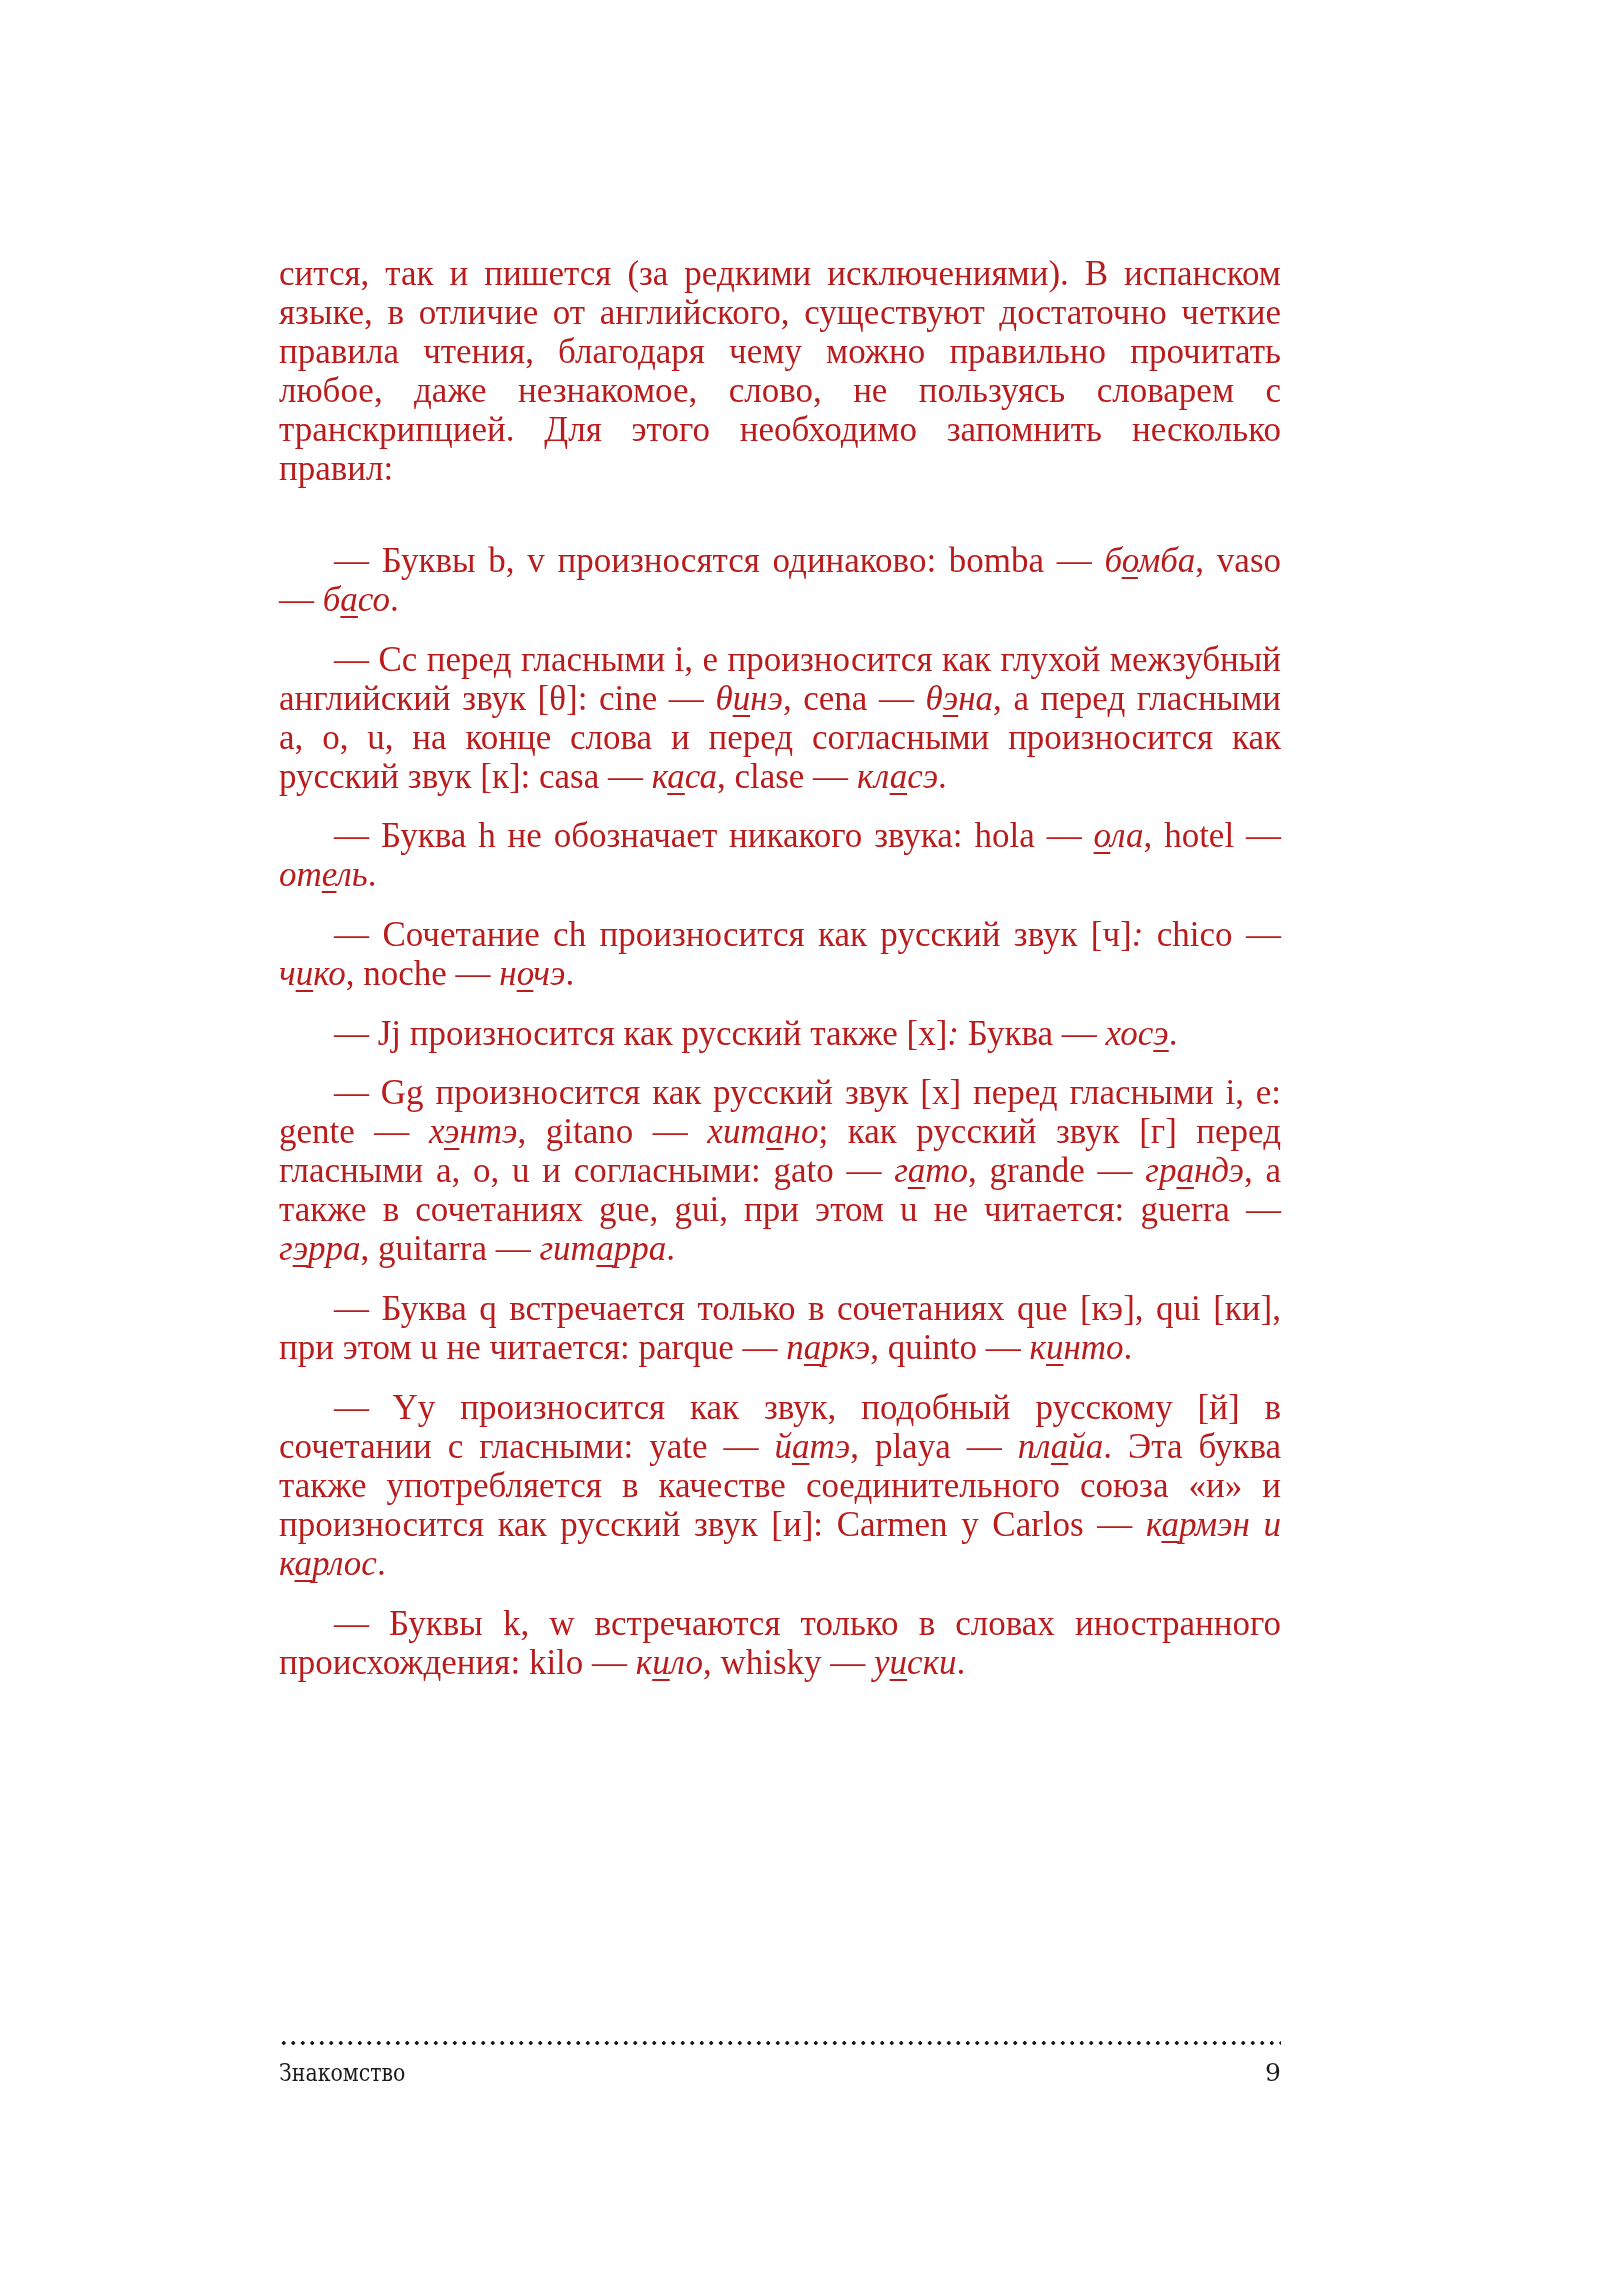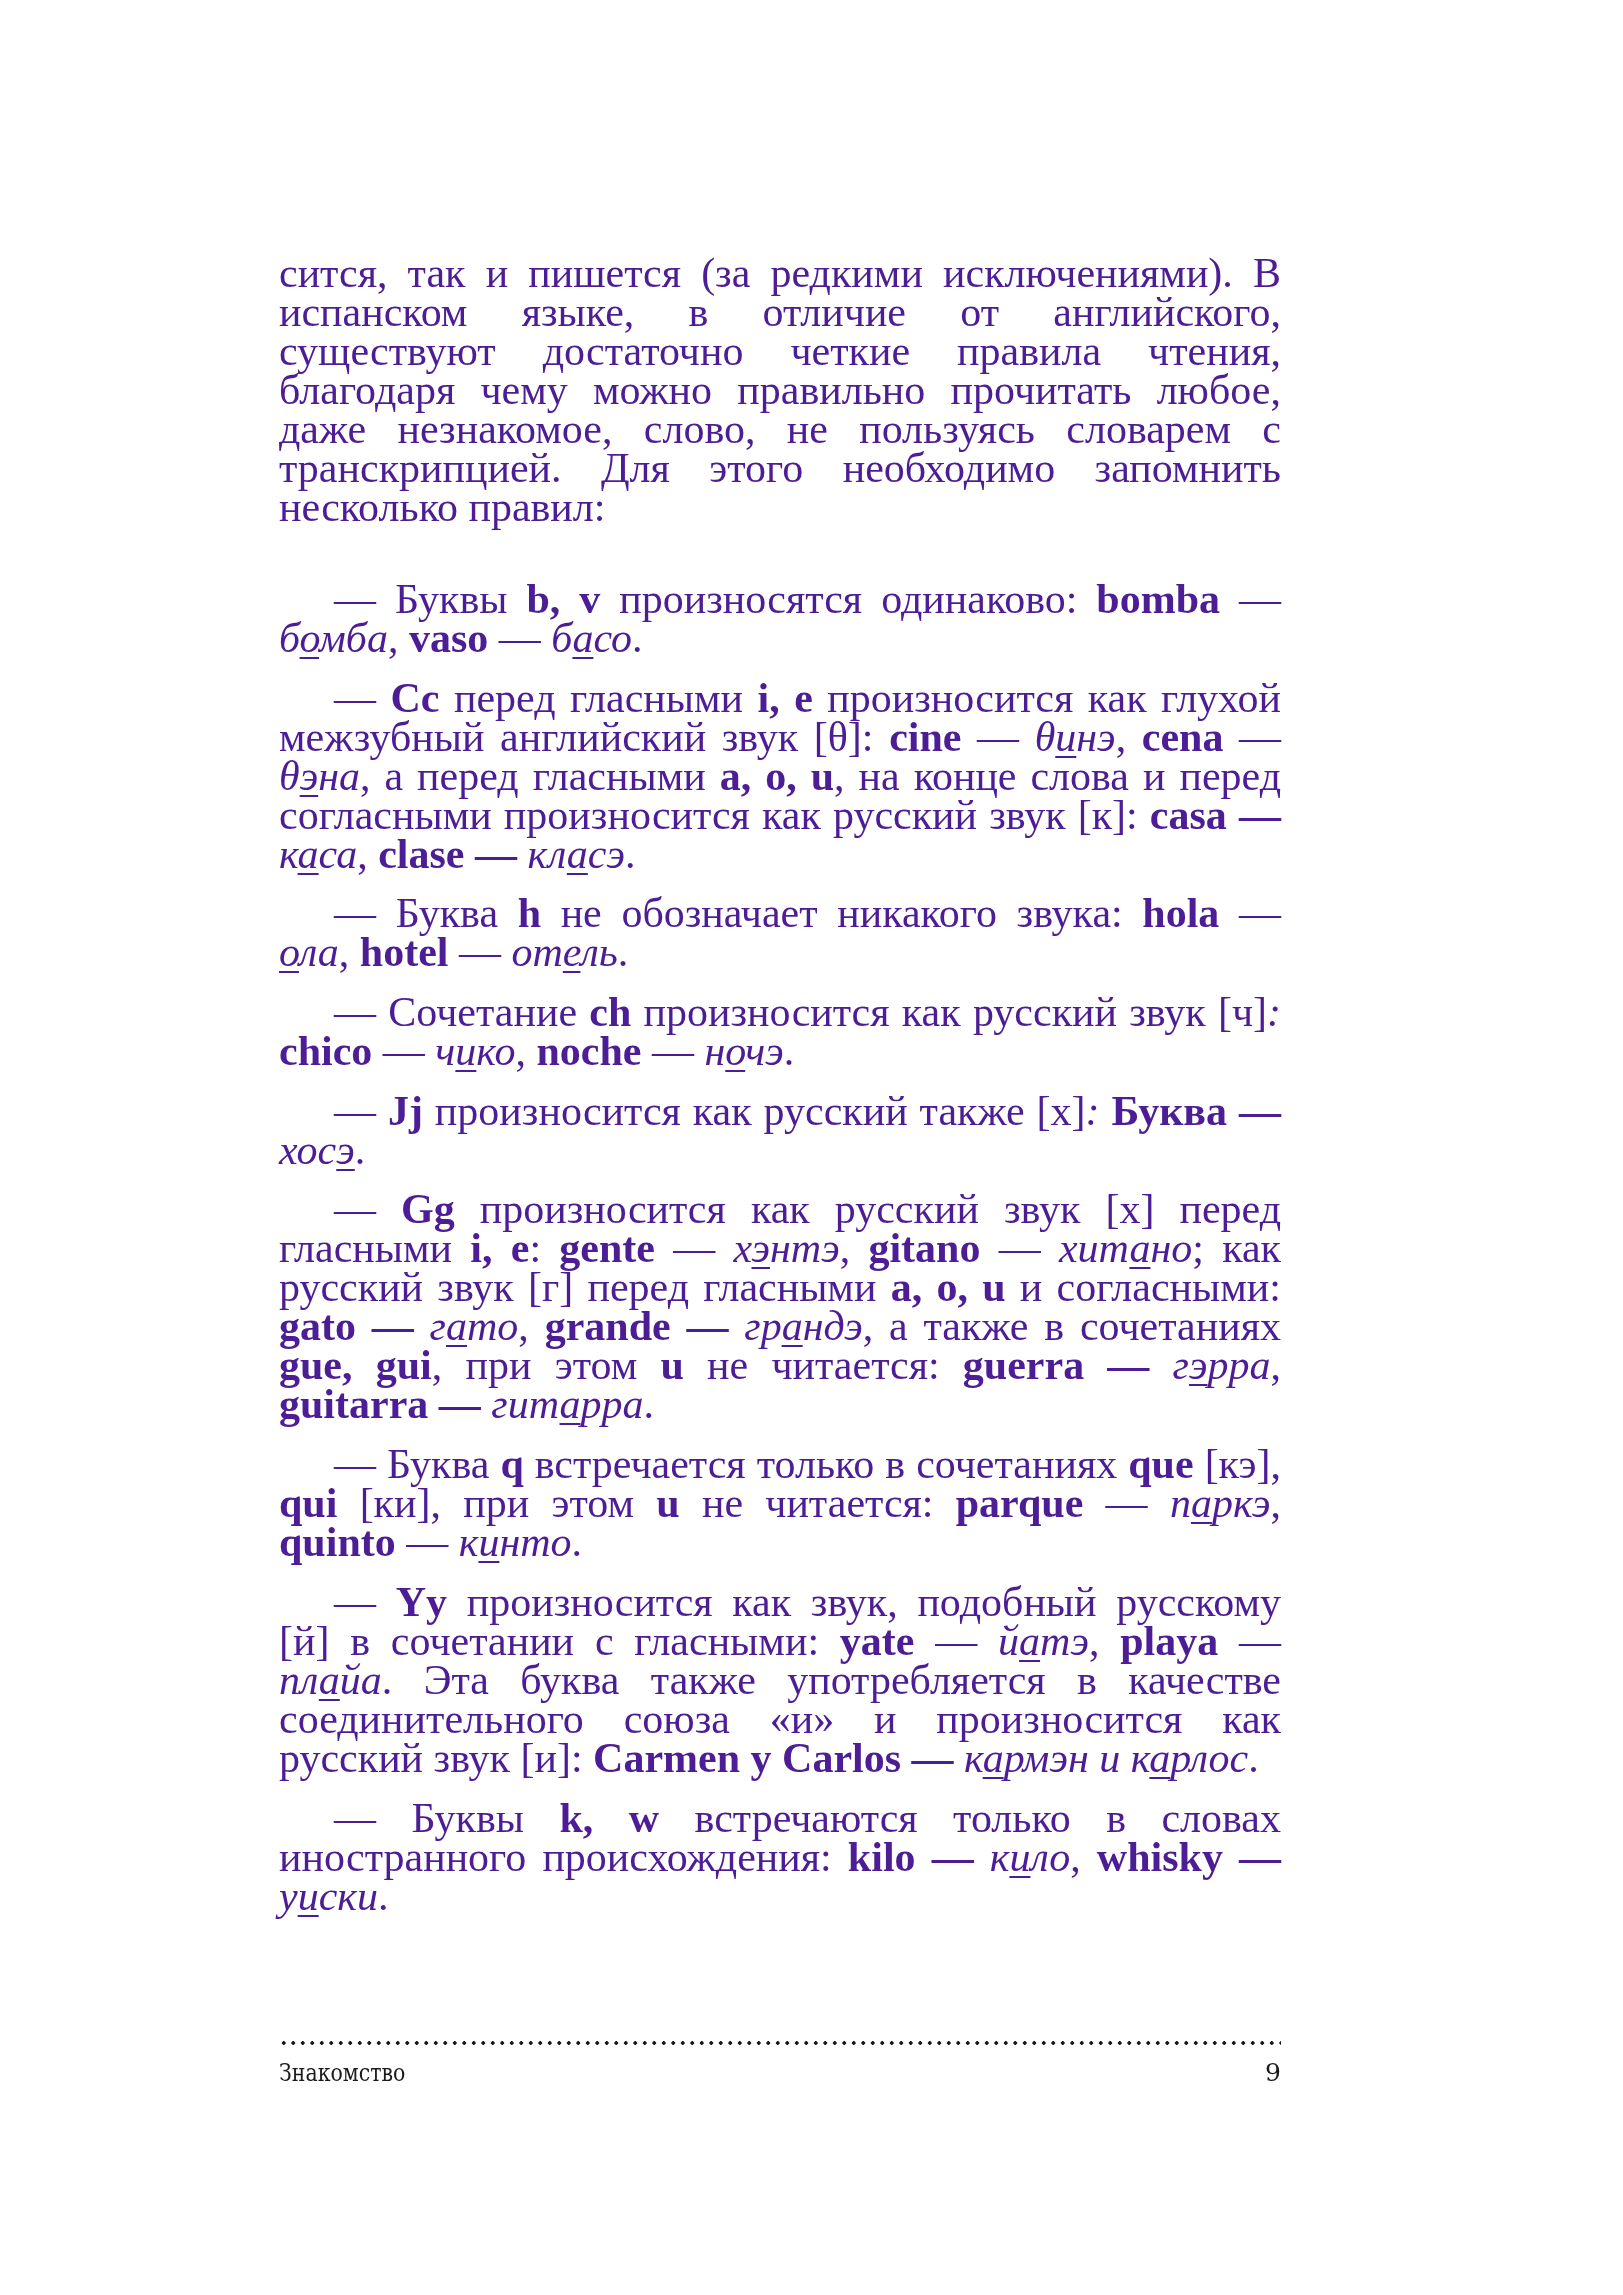--- a/index.html
+++ b/index.html
@@ -26,9 +26,9 @@
       top: 254px;
       width: 1002px;
       font-family: "Liberation Serif", "DejaVu Serif", serif;
-      font-size: 42px;
+      font-size: 35px;
       line-height: 39px;
-      color: #4c1d95;
+      color: #b91c1c;
       text-align: justify;
       hyphens: manual;
     }

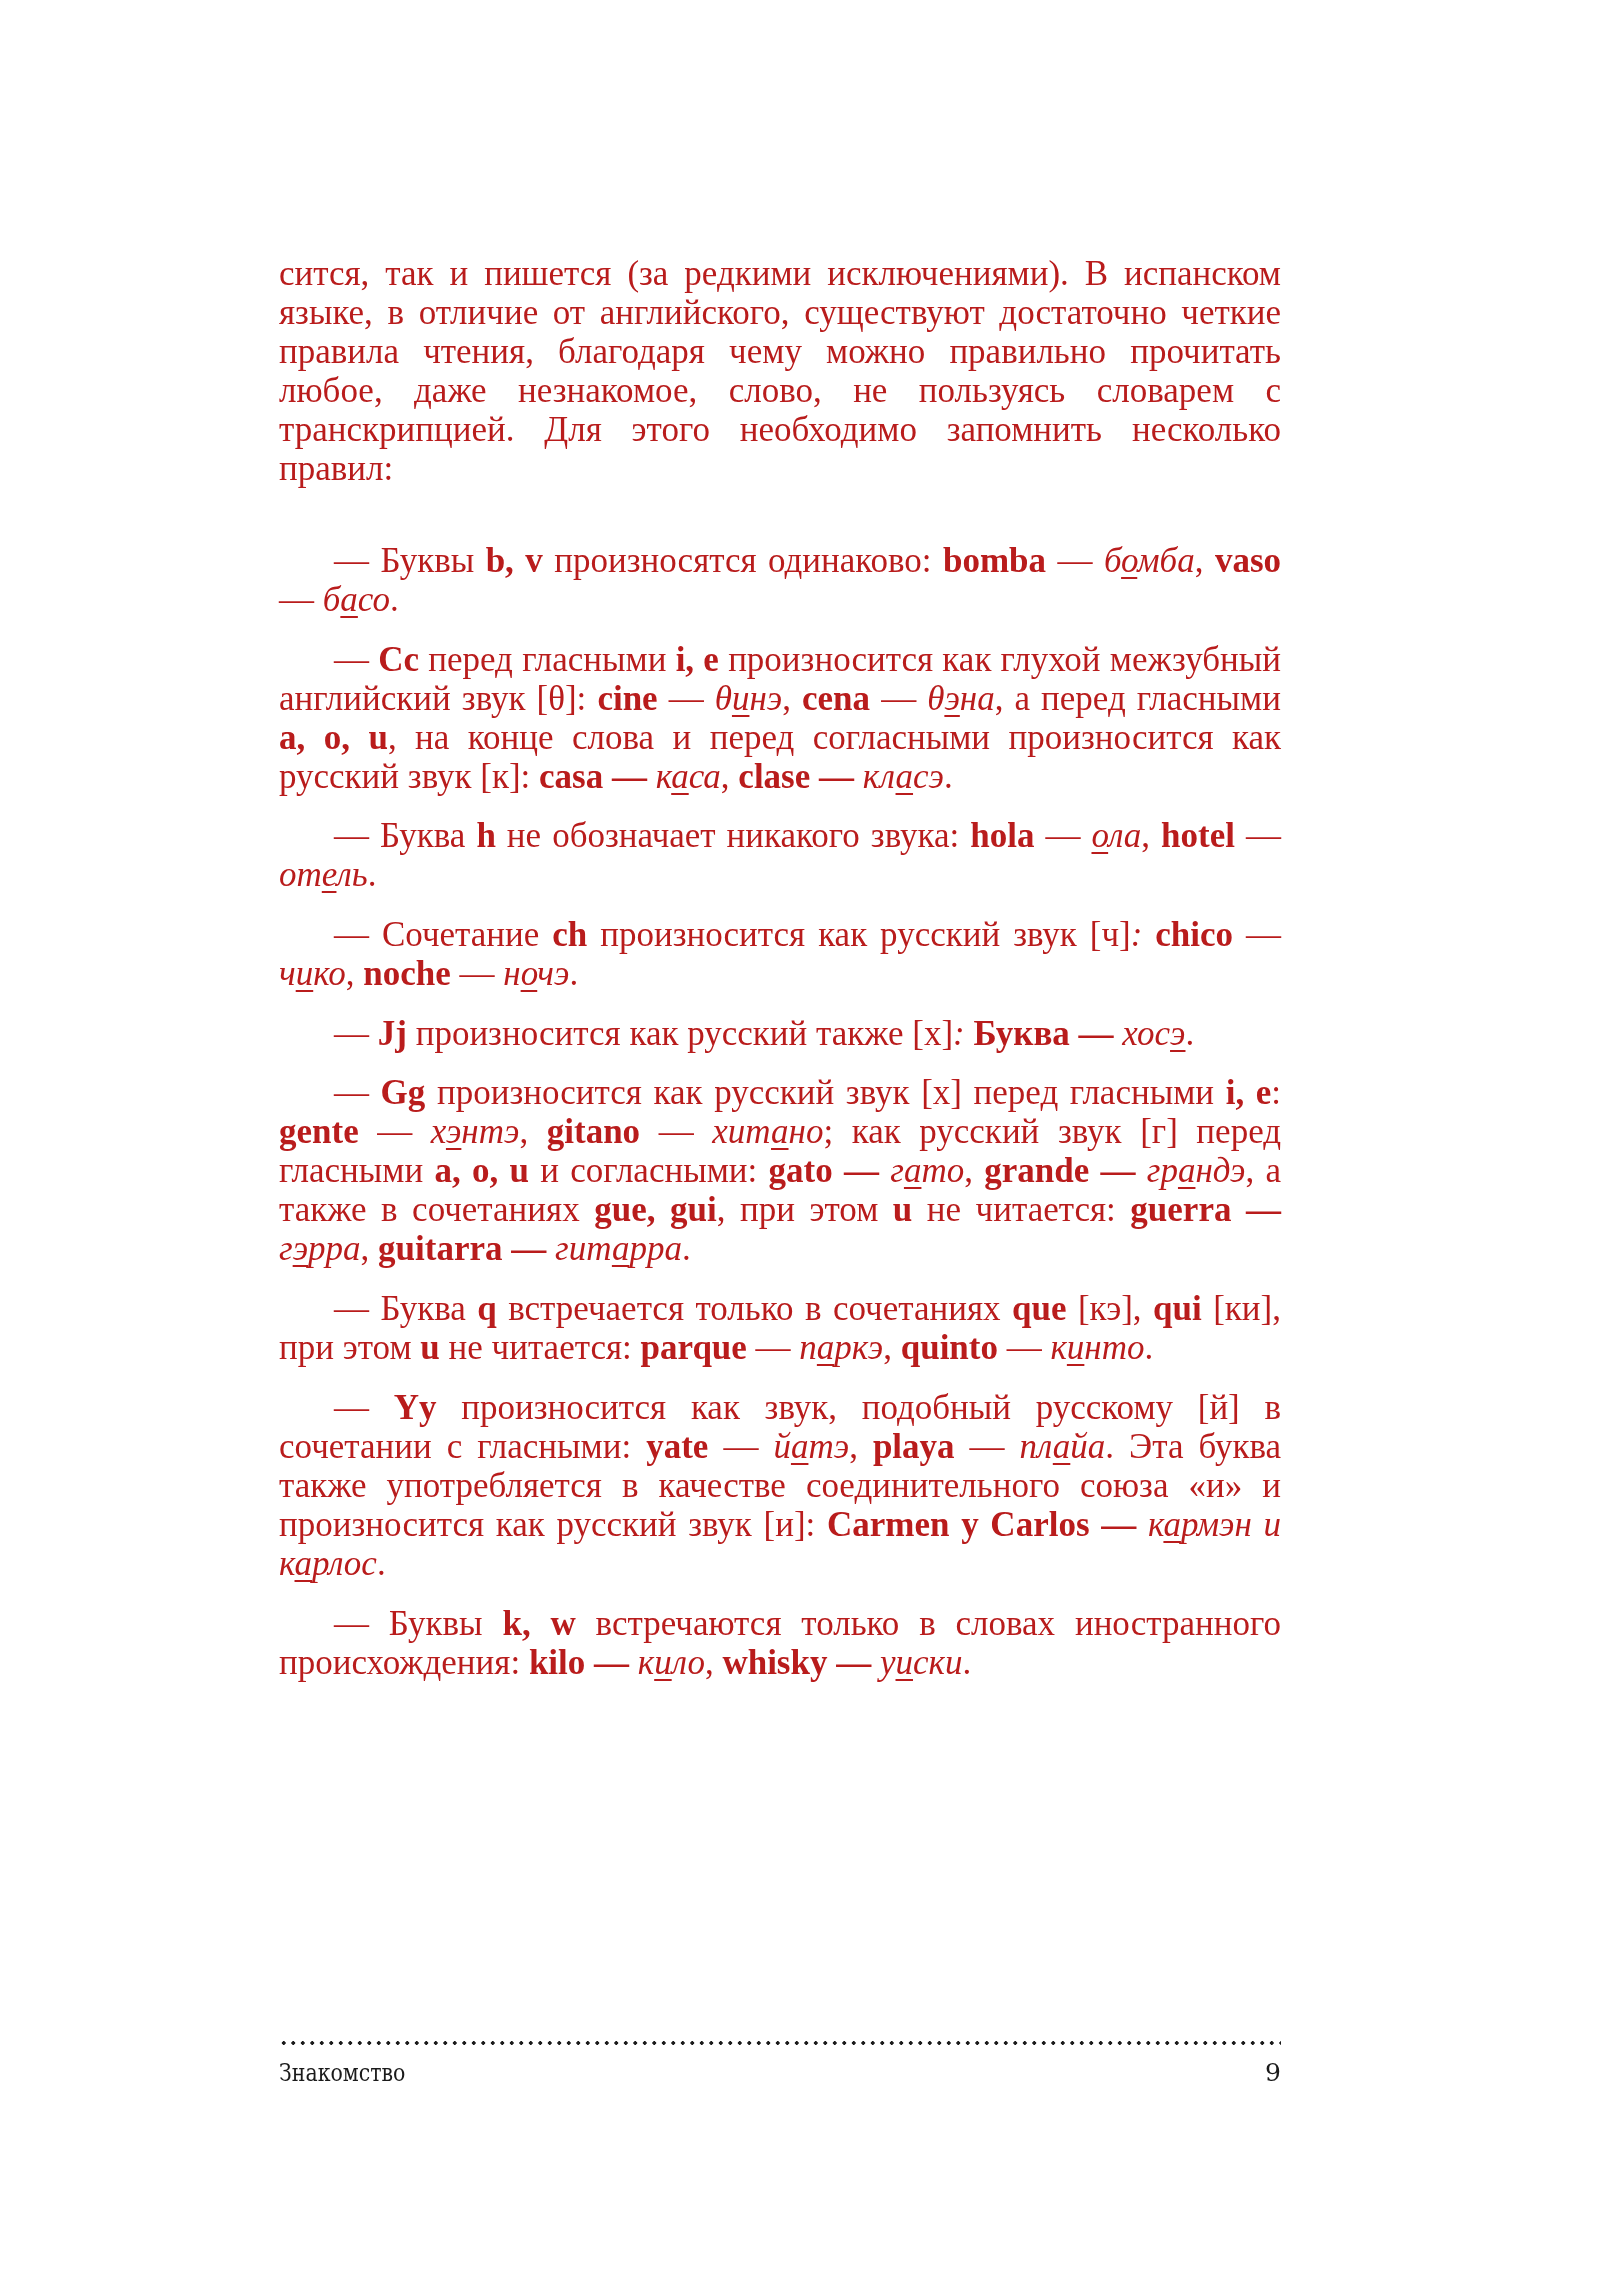--- a/index.html
+++ b/index.html
@@ -42,7 +42,7 @@
       text-indent: 55px;
       margin-bottom: 20.7px !important;
     }
-    .seg-b { font-weight: bold; }
+    .seg-b { font-weight: normal; }
     .seg-i { font-style: italic; }
     .seg-u {
       font-style: italic;

